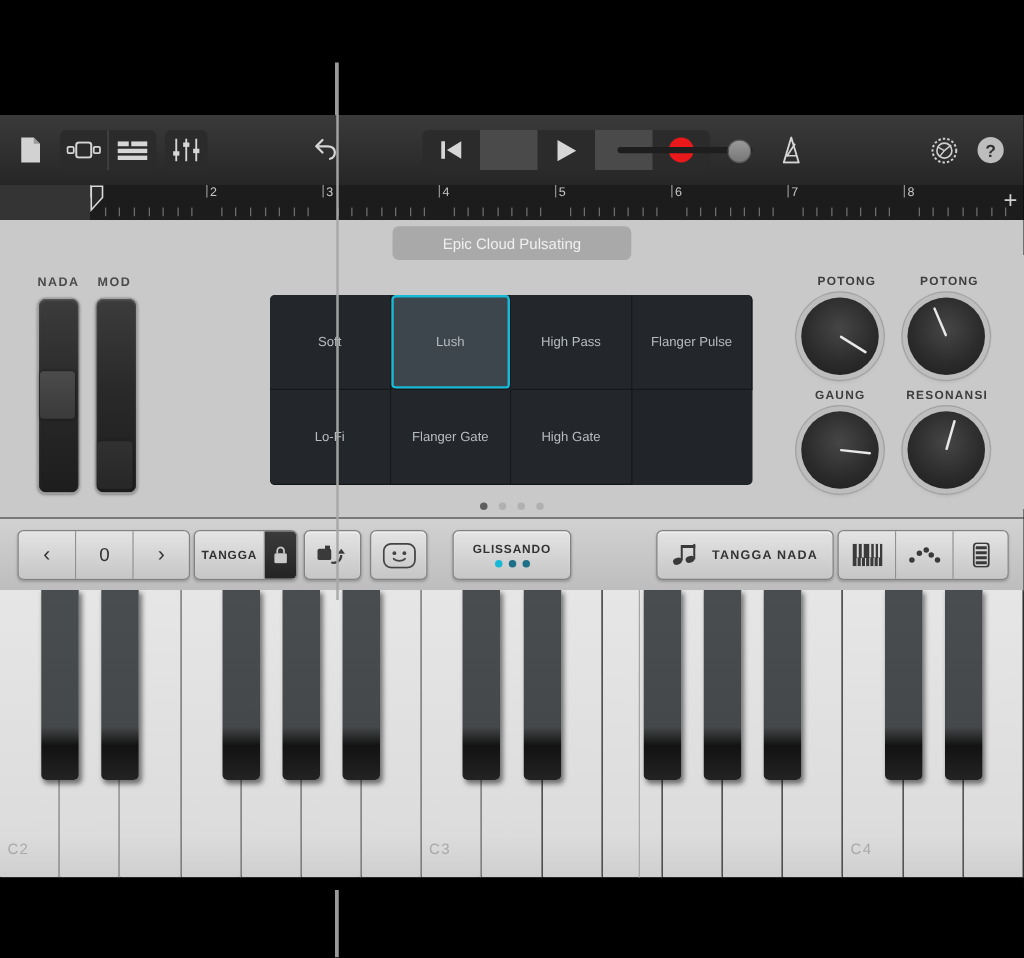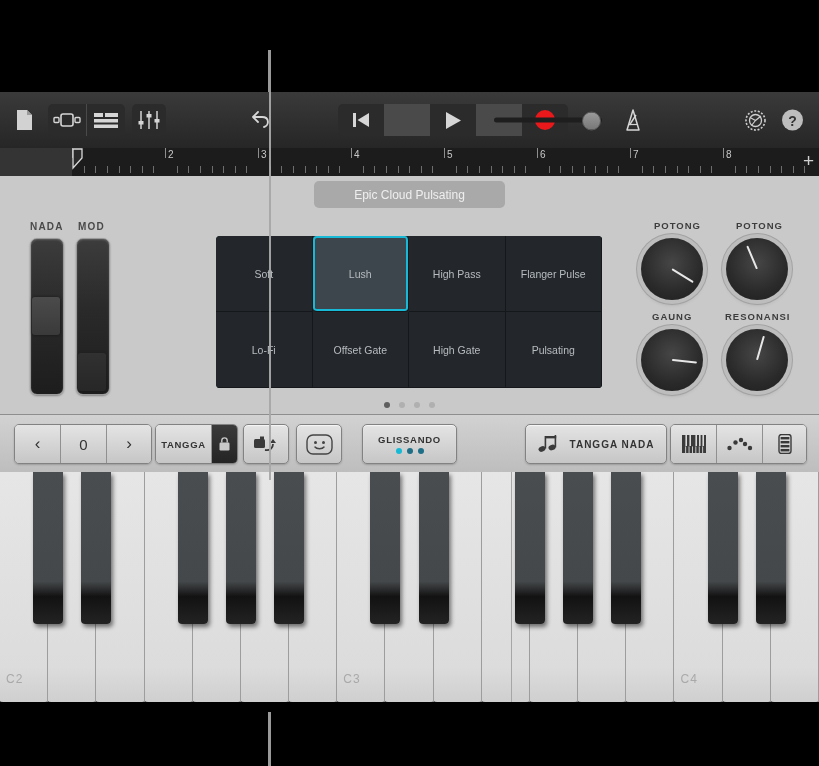--- a/index.html
+++ b/index.html
@@ -303,7 +303,7 @@
       <div class="pad">High Pass</div>
       <div class="pad">Flanger Pulse</div>
       <div class="pad">Lo-Fi</div>
-      <div class="pad">Offset Gate</div>
+      <div class="pad">Flanger Gate</div>
       <div class="pad">High Gate</div>
       <div class="pad">Pulsating</div>
     </div>

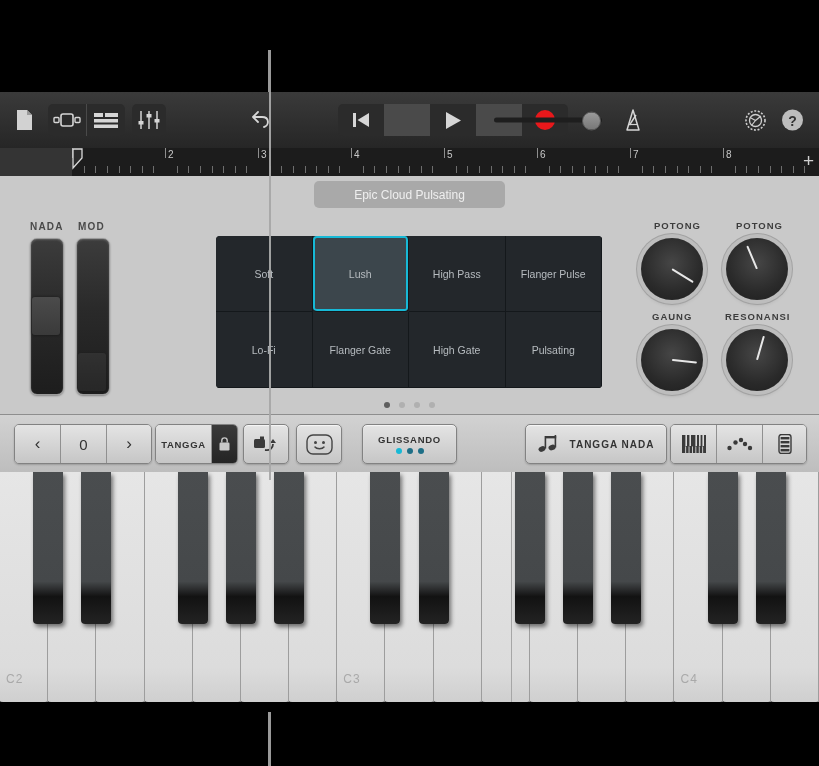--- a/index.html
+++ b/index.html
@@ -305,7 +305,6 @@
       <div class="pad">Lo-Fi</div>
       <div class="pad">Flanger Gate</div>
       <div class="pad">High Gate</div>
-      <div class="pad">Pulsating</div>
     </div>
 
     <div style="position:absolute;left:0;top:226px;width:819px;display:flex;justify-content:center;gap:9px;">

